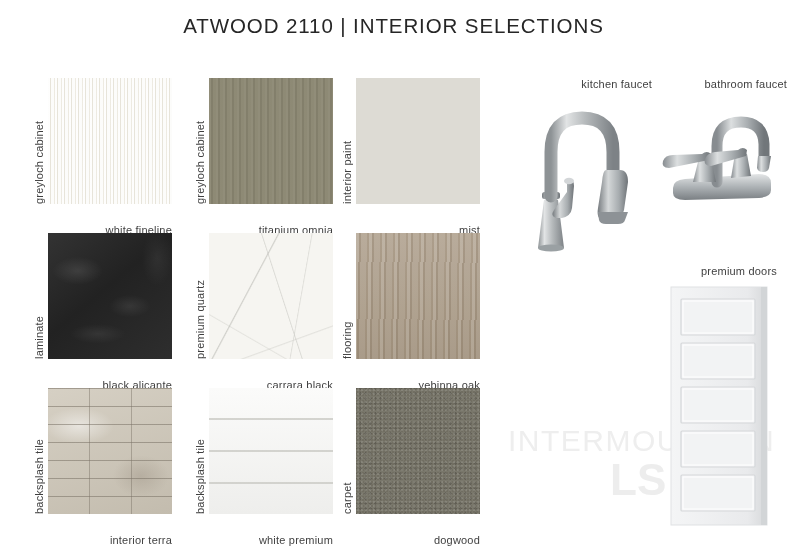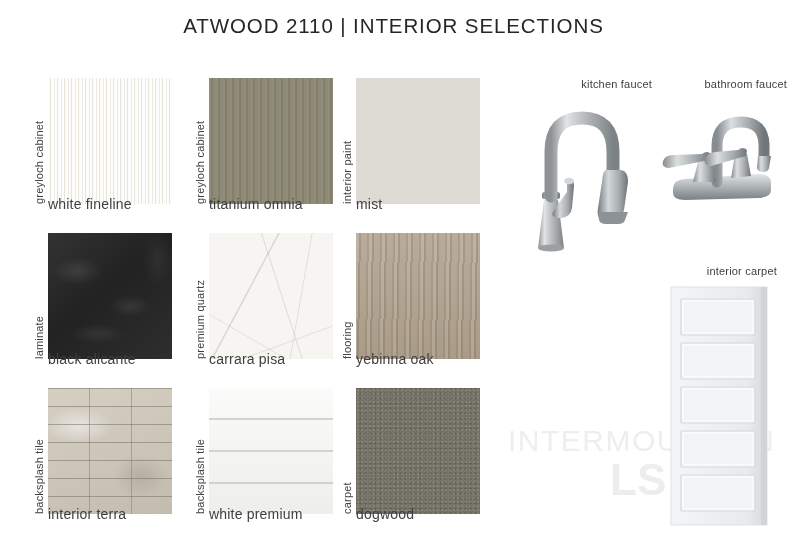--- a/index.html
+++ b/index.html
@@ -58,8 +58,8 @@
   }
   .vlabel span{display:inline-block;}
   .blabel{
-    position:absolute;left:0;top:118px;width:124px;
-    text-align:left;font-size:14px;color:#3f3f3f;
+    position:absolute;left:0;top:146px;width:124px;
+    text-align:right;font-size:11px;color:#3f3f3f;
     letter-spacing:.2px;white-space:nowrap;
   }
 

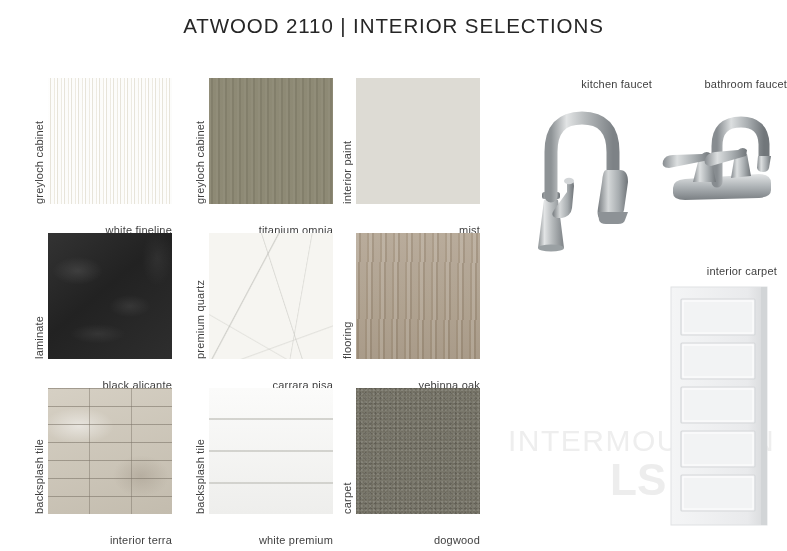--- a/index.html
+++ b/index.html
@@ -284,7 +284,7 @@
 
 
   <div class="prod" style="left:665px;top:265px;width:112px;height:265px;">
-    <div class="prod-label">interior carpet</div>
+    <div class="prod-label">premium doors</div>
     <div class="prod-art">
       <svg width="112" height="245" viewBox="0 0 112 245">
         <defs>

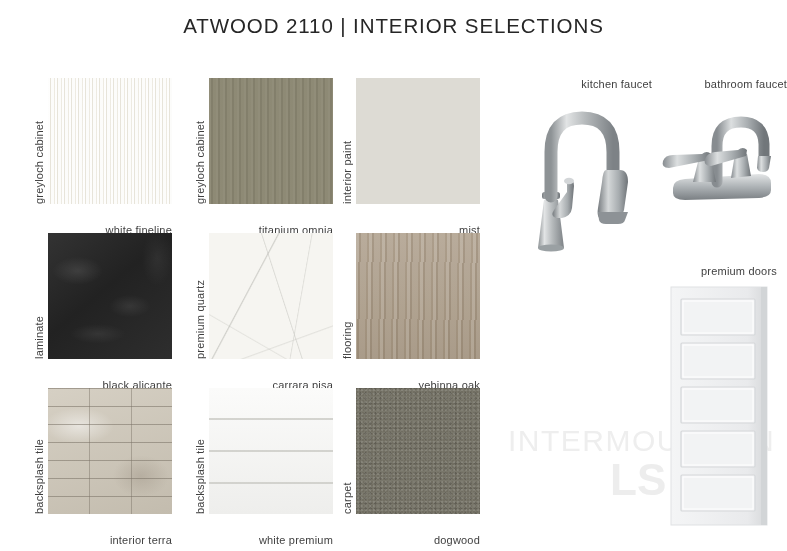--- a/index.html
+++ b/index.html
@@ -185,7 +185,7 @@
     <div class="cell" style="left:209px;top:155px;">
       <div class="sw tex-carrara"></div>
       <div class="vlabel" style="top:126px;"><span>premium quartz</span></div>
-      <div class="blabel">carrara pisa</div>
+      <div class="blabel">carrara black</div>
     </div>
 
     <div class="cell" style="left:356px;top:155px;">

